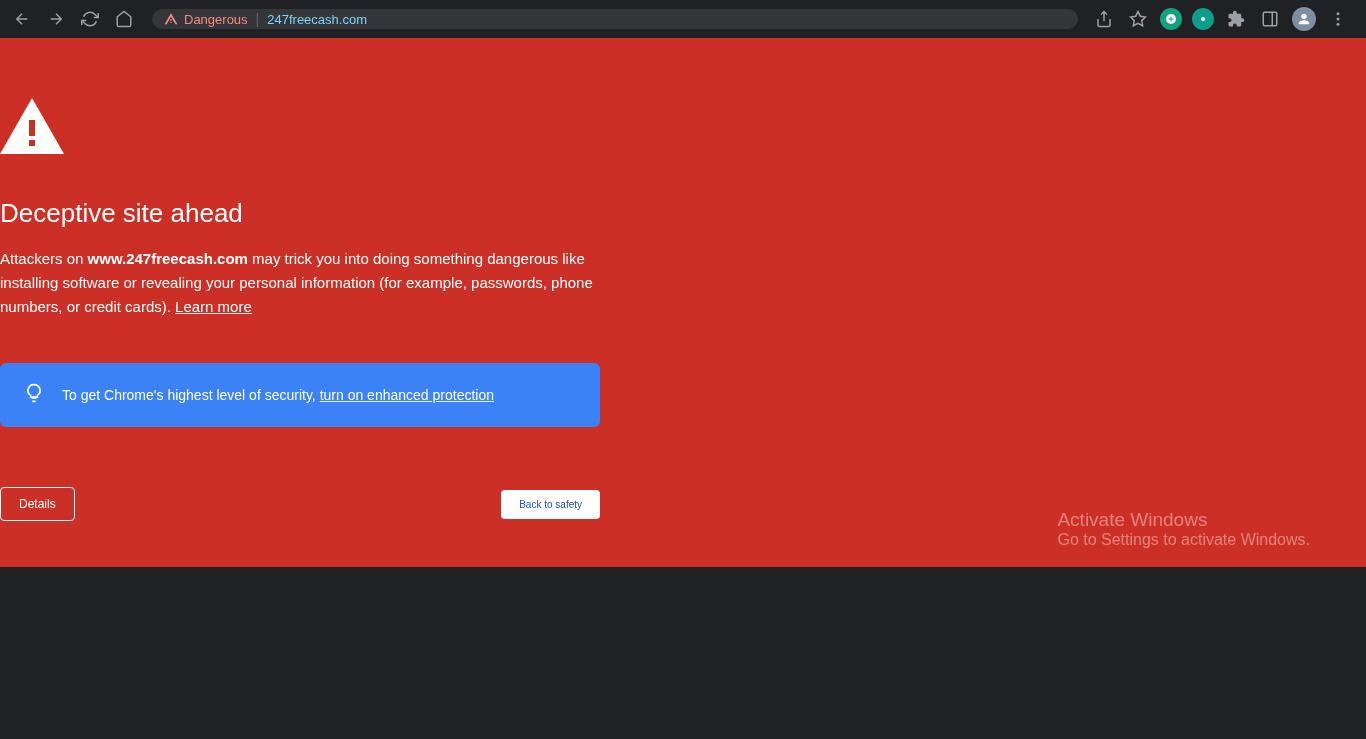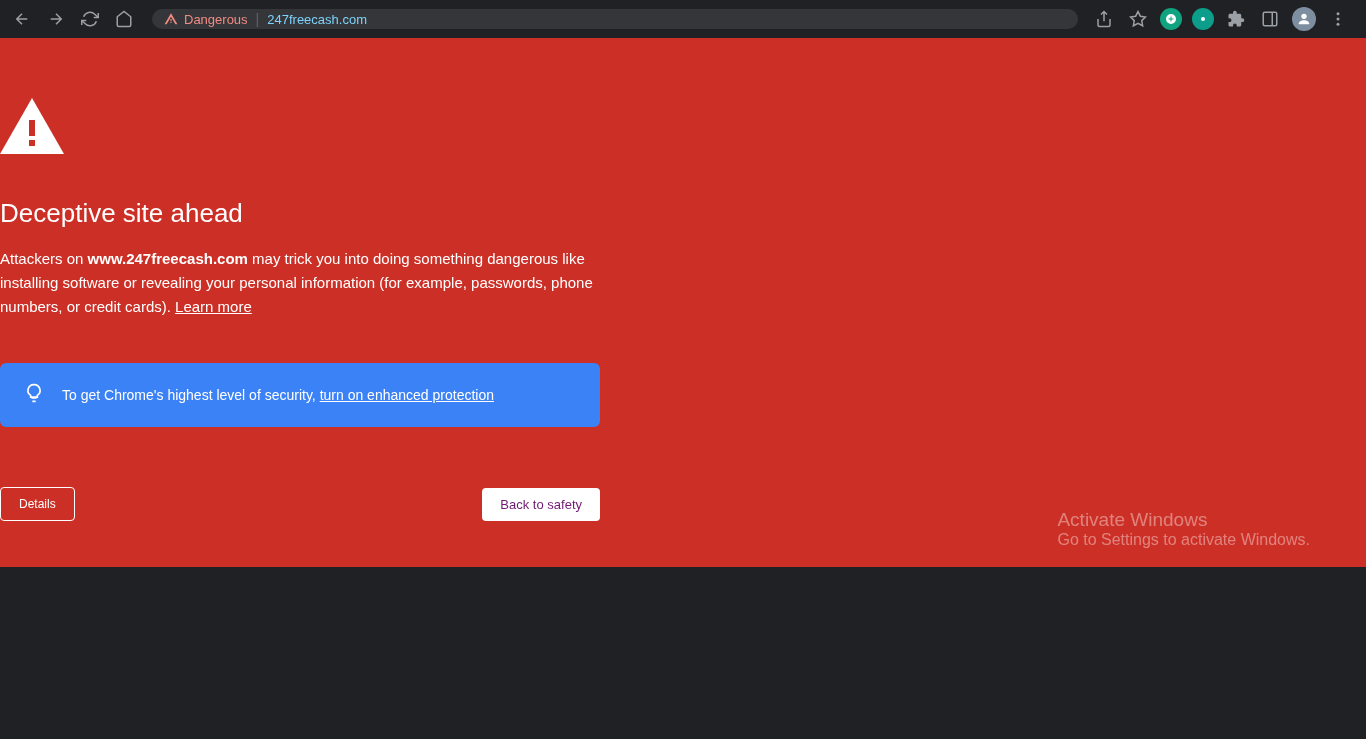--- a/index.html
+++ b/index.html
@@ -166,10 +166,10 @@
     .btn-safety {
       background: #fff;
       border: none;
-      color: #701a75;
+      color: #1d4ed8;
       padding: 9px 18px;
       border-radius: 4px;
-      font-size: 13px;
+      font-size: 10px;
       cursor: pointer;
     }
     .activate-windows {

